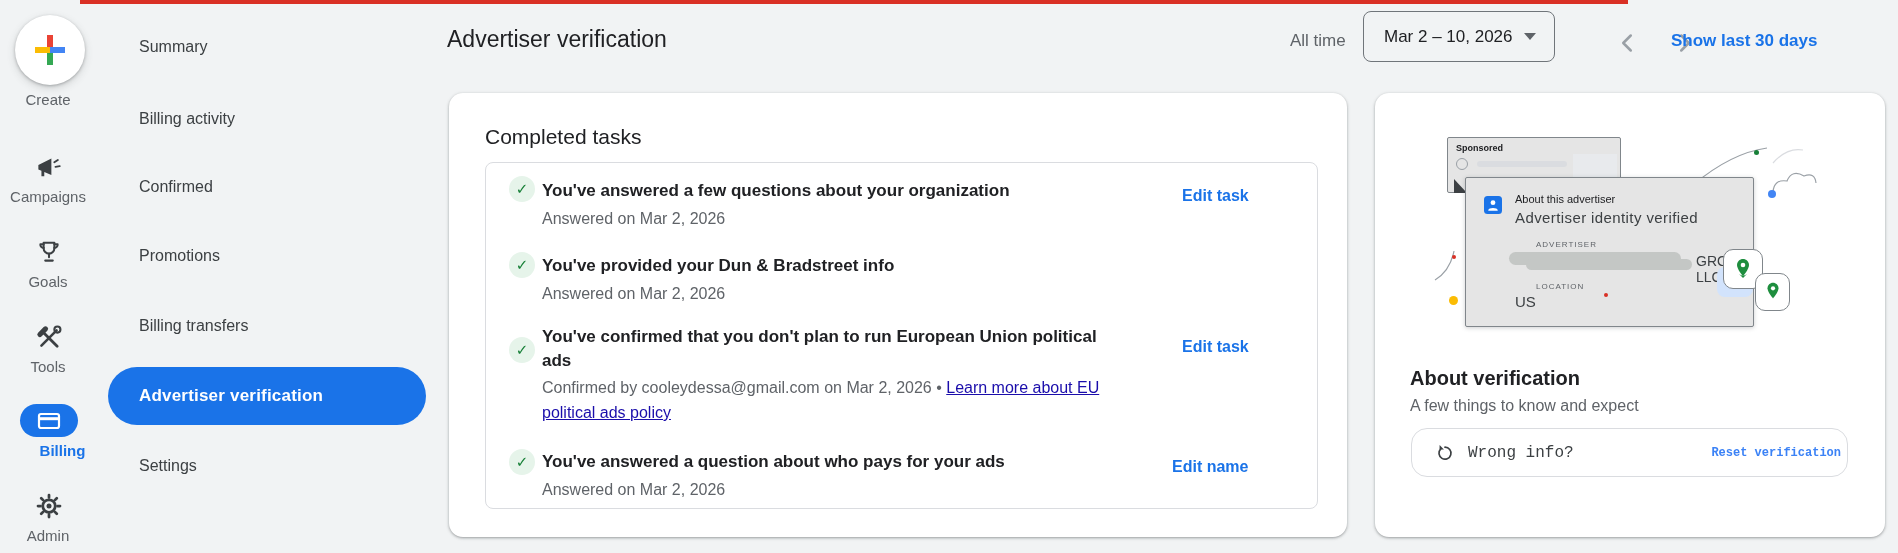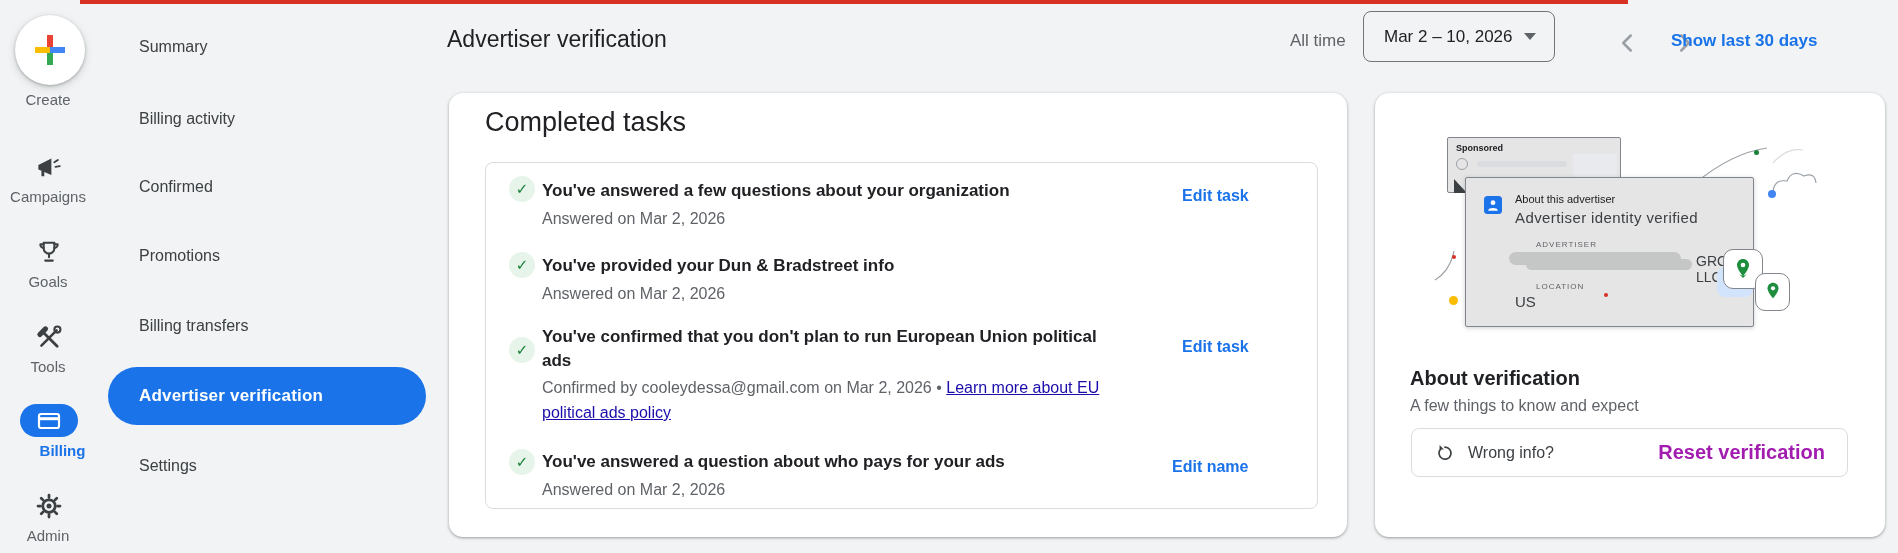--- a/index.html
+++ b/index.html
@@ -60,7 +60,7 @@
   #main-card { left:449px; top:93px; width:898px; height:444px; }
   #right-card { left:1375px; top:93px; width:510px; height:444px; }
 
-  #completed-title { left:36px; top:14px; font-size:27px; color:#202124; }
+  #completed-title { left:36px; top:32px; font-size:21px; color:#202124; }
   #tasks-box { left:36px; top:69px; width:833px; height:347px; border:1px solid #dadce0; border-radius:8px; }
 
   .check-circle {

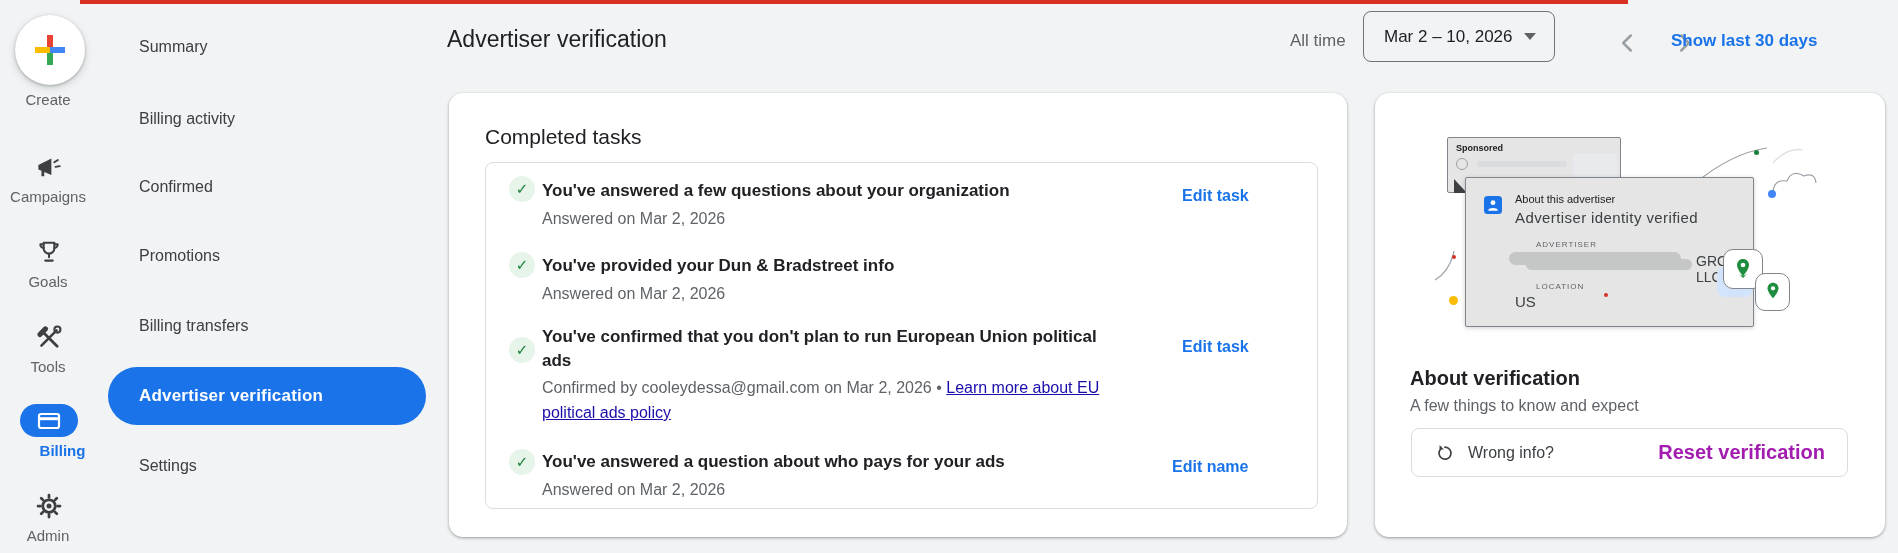--- a/index.html
+++ b/index.html
@@ -89,8 +89,8 @@
   #about-sub { left:35px; top:304px; font-size:16px; color:#5f6368; }
   #reset-box {
     left:36px; top:335px; width:437px; height:49px;
-    border:1px solid #dadce0; border-radius:8px;
-    display:flex; align-items:center;
+    border:1px solid #dadce0; border-radius:16px;
+    display:flex; align-items:center;font-family:Liberation Mono, monospace;
   }
   #reset-box .reset-icon { margin-left:23px; width:20px; height:20px; }
   #reset-box .wrong-text { margin-left:13px; font-size:16px; color:#3c4043; }

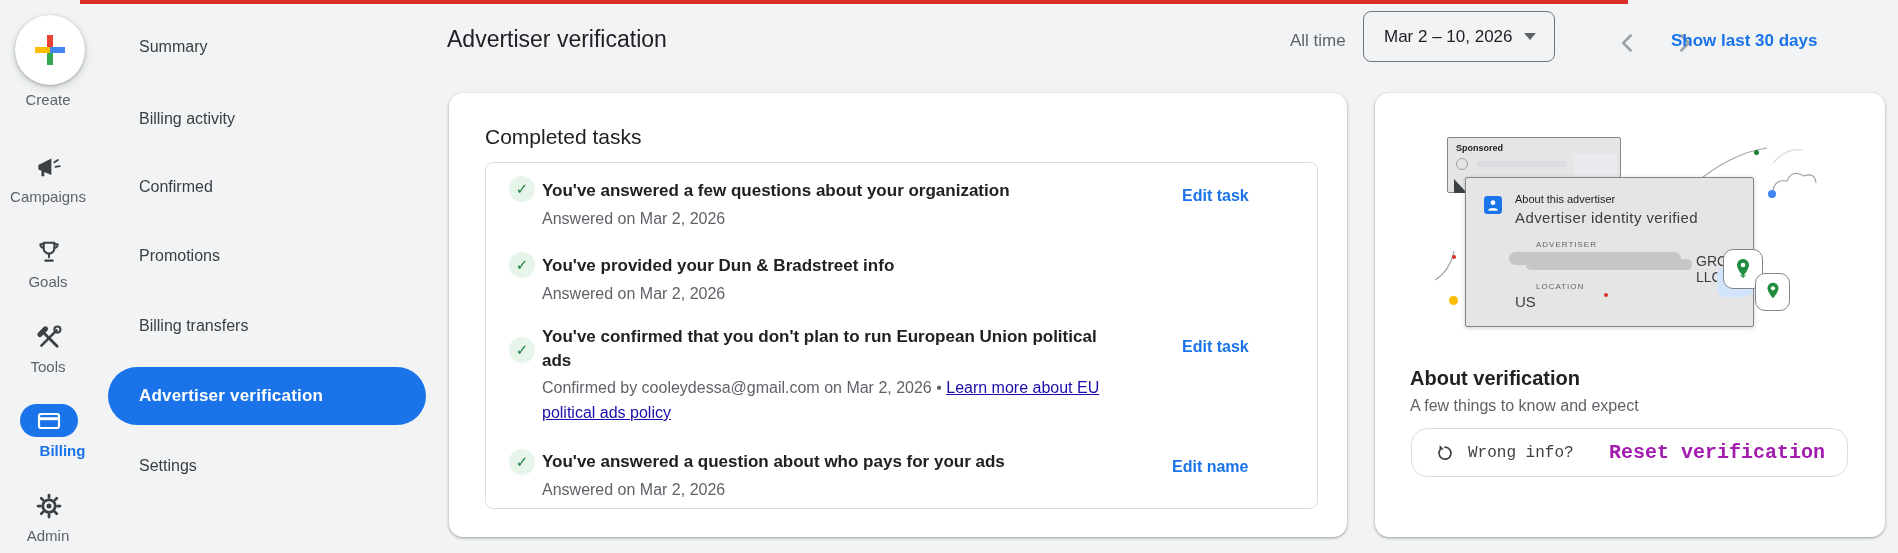--- a/index.html
+++ b/index.html
@@ -94,7 +94,7 @@
   }
   #reset-box .reset-icon { margin-left:23px; width:20px; height:20px; }
   #reset-box .wrong-text { margin-left:13px; font-size:16px; color:#3c4043; }
-  #reset-box .reset-link { margin-left:auto; margin-right:22px; font-size:20px; font-weight:700; color:#a21caf; cursor:pointer; }
+  #reset-box .reset-link { margin-left:auto; margin-right:6px; font-size:12px; font-weight:700; color:#3b82f6; cursor:pointer; }
   #learn-more { left:35px; top:404px; font-size:16px; }
 </style>
 </head>

